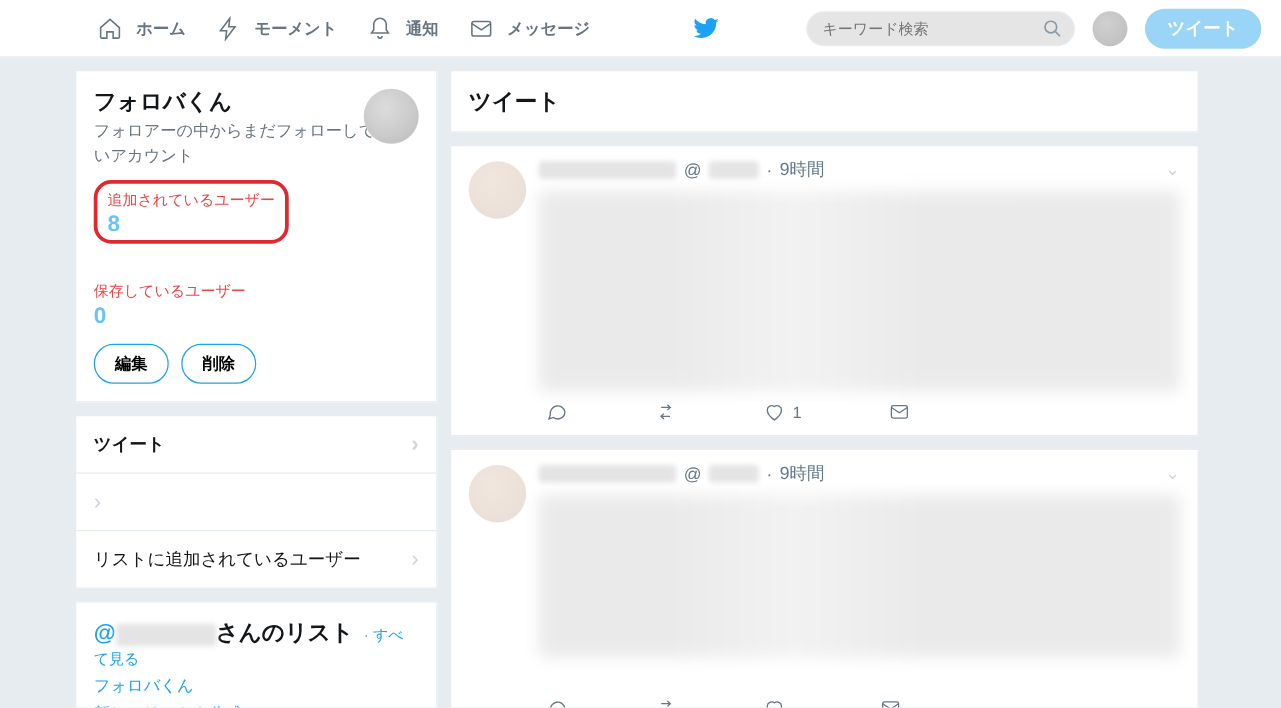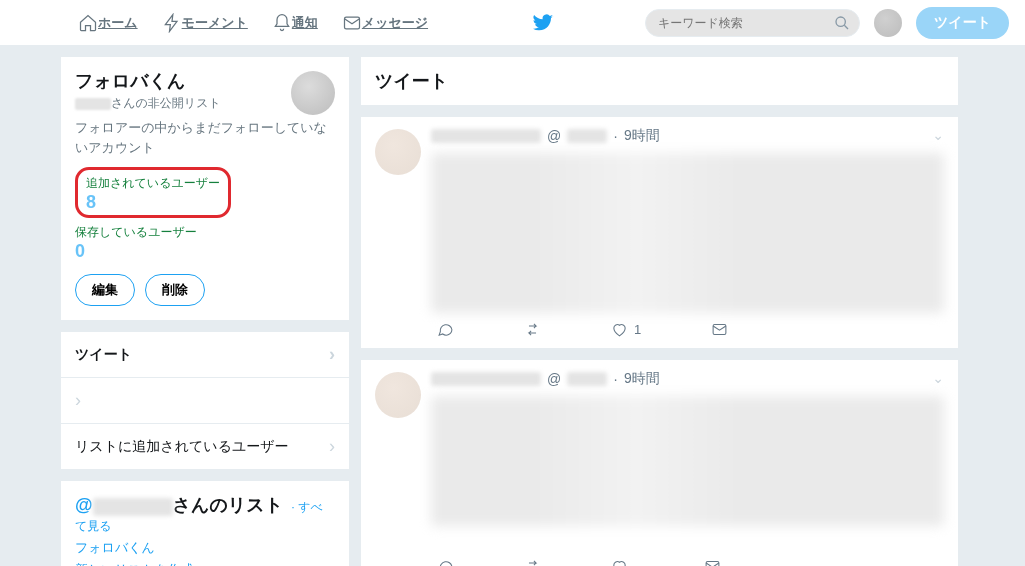--- a/index.html
+++ b/index.html
@@ -25,13 +25,12 @@
   .topnav .nav-item {
     display: flex;
     align-items: center;
-    gap: 0;
+    gap: 11px;
     color: #66757f;
     font-size: 13px;
     padding: 0 12px;
     font-weight: bold;
     cursor: pointer;
-    text-decoration: underline;
   }
   .topnav .nav-item svg { width: 20px; height: 20px; fill: none; stroke:#66757f; stroke-width:1.5; }
   .topnav .spacer { flex: 1; display:flex; justify-content:center; }

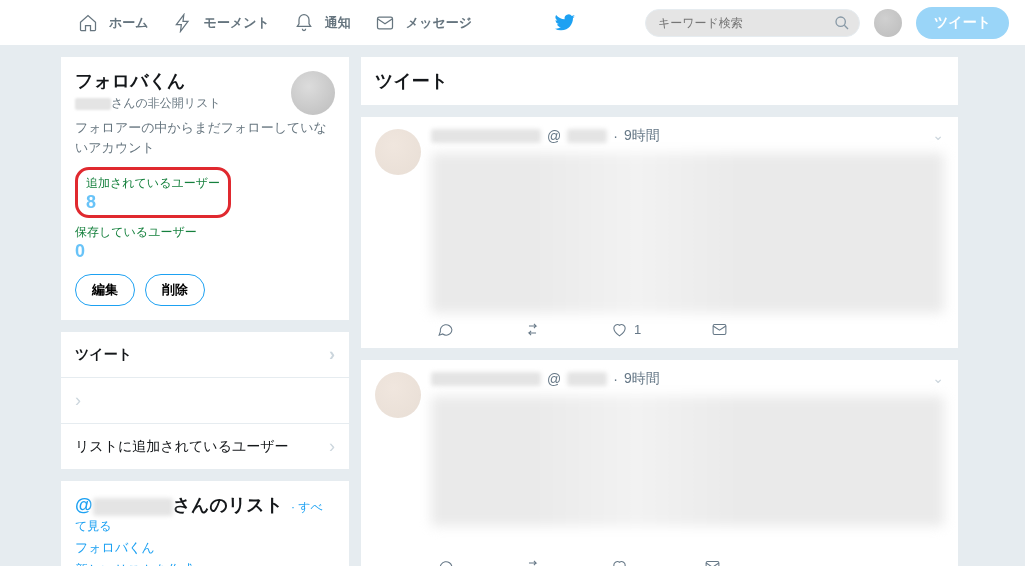--- a/index.html
+++ b/index.html
@@ -241,9 +241,6 @@
     <div class="card list-head">
       <div class="avatar"></div>
       <div class="title">フォロバくん</div>
-      <div class="subtitle">
-        <span class="blur"></span><span>さんの非公開リスト</span>
-      </div>
       <div class="desc">フォロアーの中からまだフォローしていないアカウント</div>
 
       <div class="highlight-box">

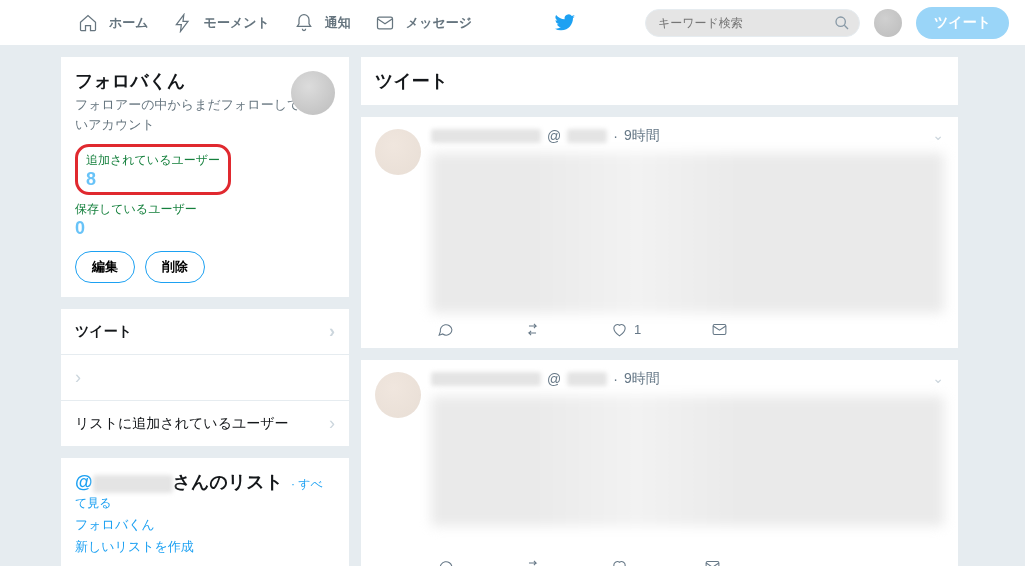--- a/index.html
+++ b/index.html
@@ -106,7 +106,7 @@
     display: inline-block;
     margin-bottom: 6px;
   }
-  .stat-label { font-size:12px; color:#15803d; }
+  .stat-label { font-size:12px; color:#ef4444; }
   .stat-value { font-size:18px; font-weight:bold; color:#68c3f8; }
   .stat-block { margin-bottom: 10px; }
   .stat-block .stat-label { display:block; }

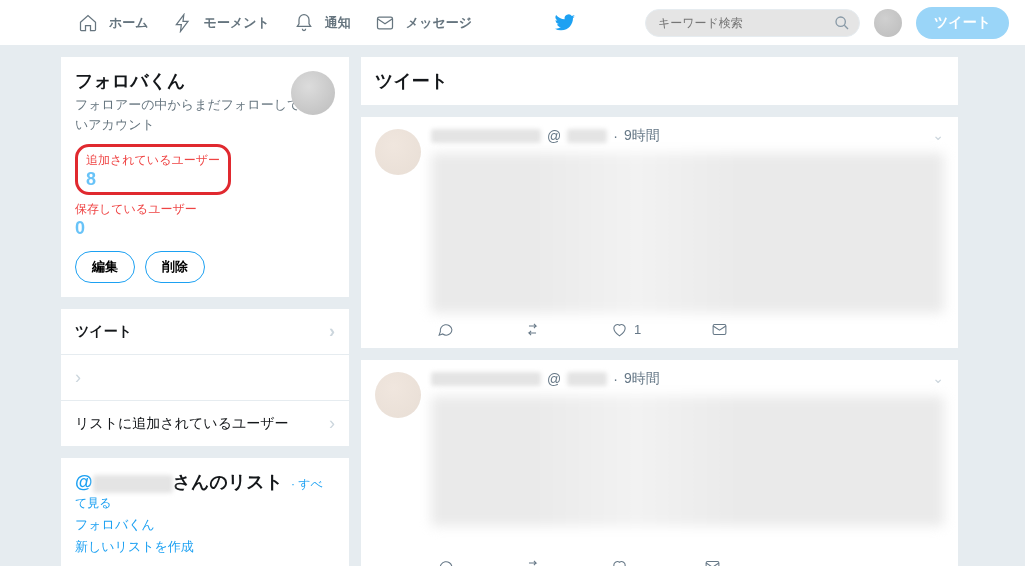--- a/index.html
+++ b/index.html
@@ -109,7 +109,7 @@
   .stat-label { font-size:12px; color:#ef4444; }
   .stat-value { font-size:18px; font-weight:bold; color:#68c3f8; }
   .stat-block { margin-bottom: 10px; }
-  .stat-block .stat-label { display:block; }
+  .stat-block .stat-label { display:block;margin-top:24px; }
   .stat-block .stat-value { display:block; }
 
   .btn-row { display:flex; gap:10px; margin-top:12px; }

